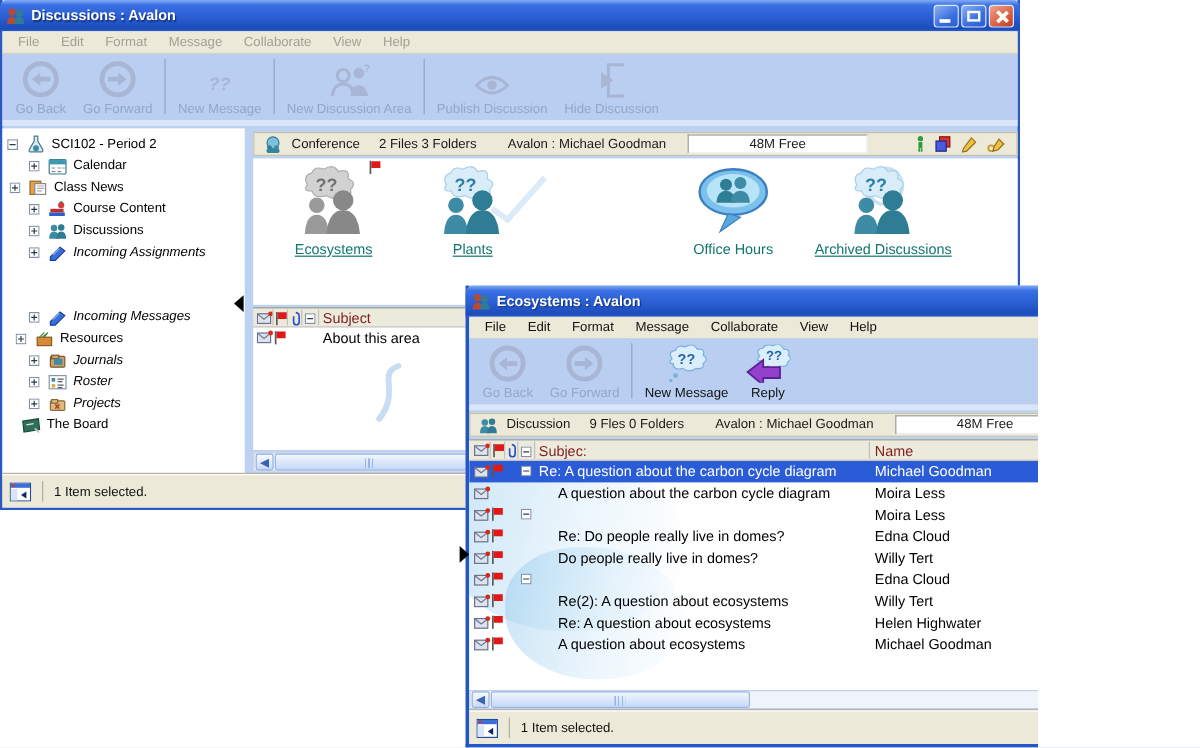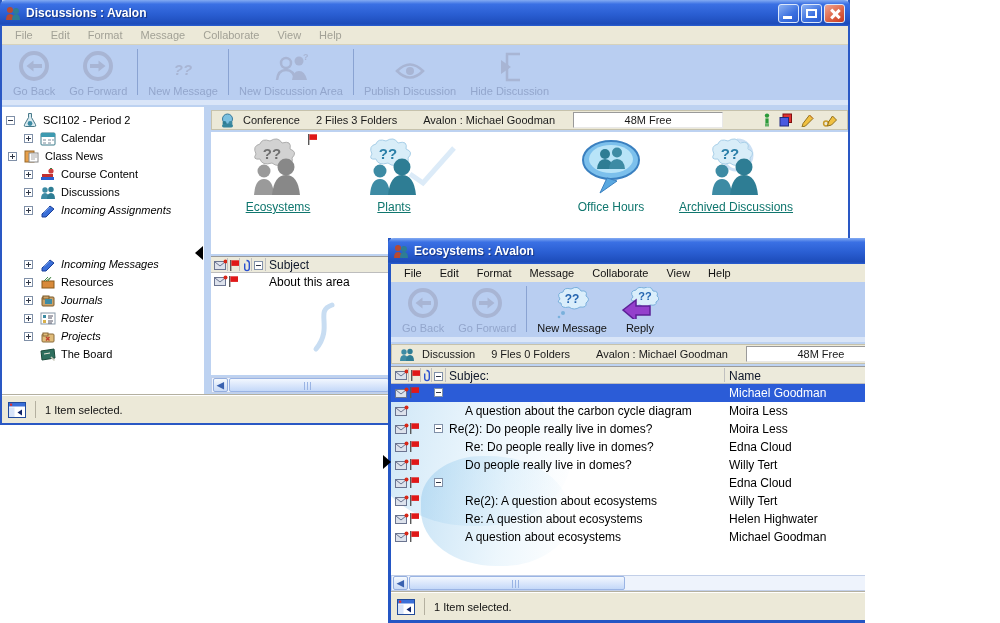--- a/index.html
+++ b/index.html
@@ -51,7 +51,7 @@
   .dlabel.u{text-decoration:underline;}
   .lheader{position:absolute;background:#eceadb;border-top:1px solid #9a9a9a;border-bottom:1px solid #bdbdbd;
     font-size:12px;box-sizing:border-box;}
-  .hcell{position:absolute;top:2px;} .htext{position:absolute;top:1px;font-size:12px;color:#0f172a;}
+  .hcell{position:absolute;top:2px;} .htext{position:absolute;top:1px;font-size:12px;color:#7f1d1d;}
   .hv{position:absolute;top:1px;bottom:1px;width:1px;background:#c0c0c0;}
   .listbody{position:absolute;background:#fff;overflow:hidden;}
   .rowsbox{position:absolute;left:0;right:0;}

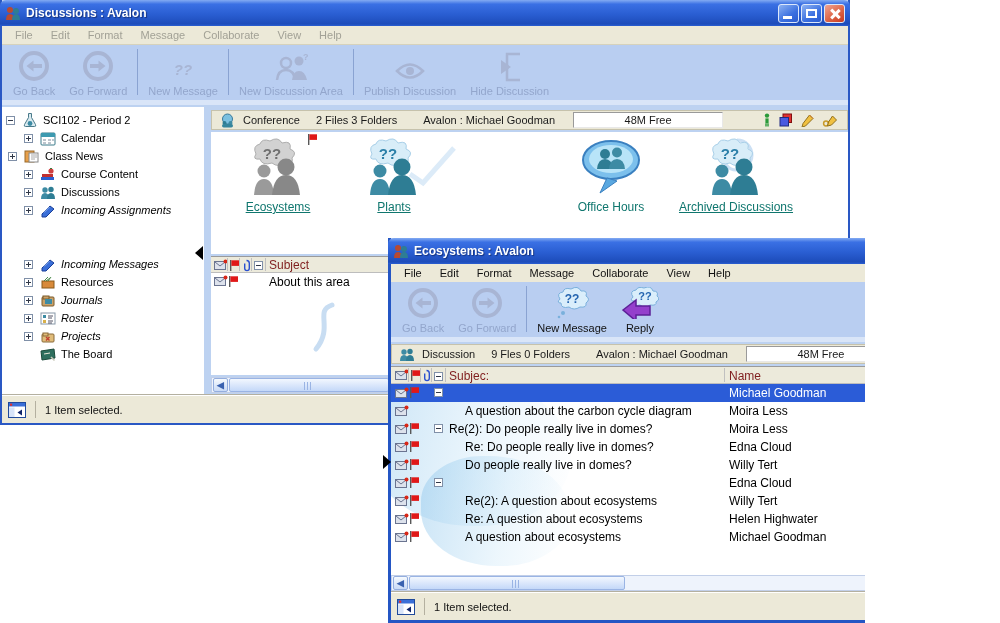--- a/index.html
+++ b/index.html
@@ -310,7 +310,7 @@
           </span>
           <span class="tlabel">Incoming Messages</span>
         </div>
-        <div class="trow" style="padding-left: 22px;">
+        <div class="trow" style="padding-left: 11px;">
           <span class="exp icn">
             <svg width="9" height="9">
               <rect x="0.5" y="0.5" width="8" height="8" fill="#fff" stroke="#8090a8"></rect>

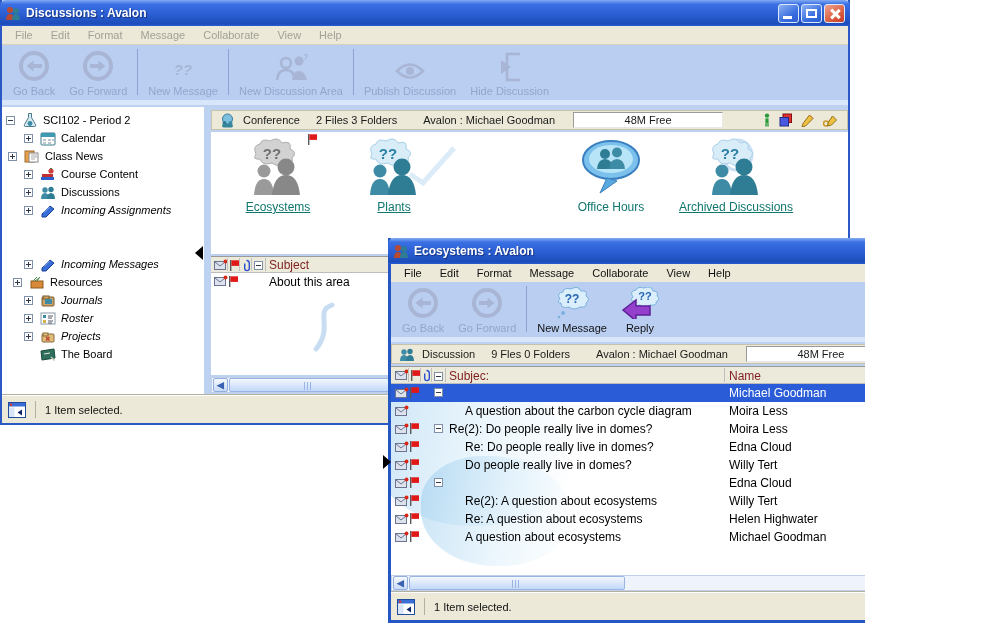--- a/index.html
+++ b/index.html
@@ -382,7 +382,7 @@
           </span>
           <span class="tlabel">Projects</span>
         </div>
-        <div class="trow" style="padding-left: 22px;">
+        <div class="trow" style="">
           <span class="exp icn"></span>
           <span class="ticon">
             <span class="icn">

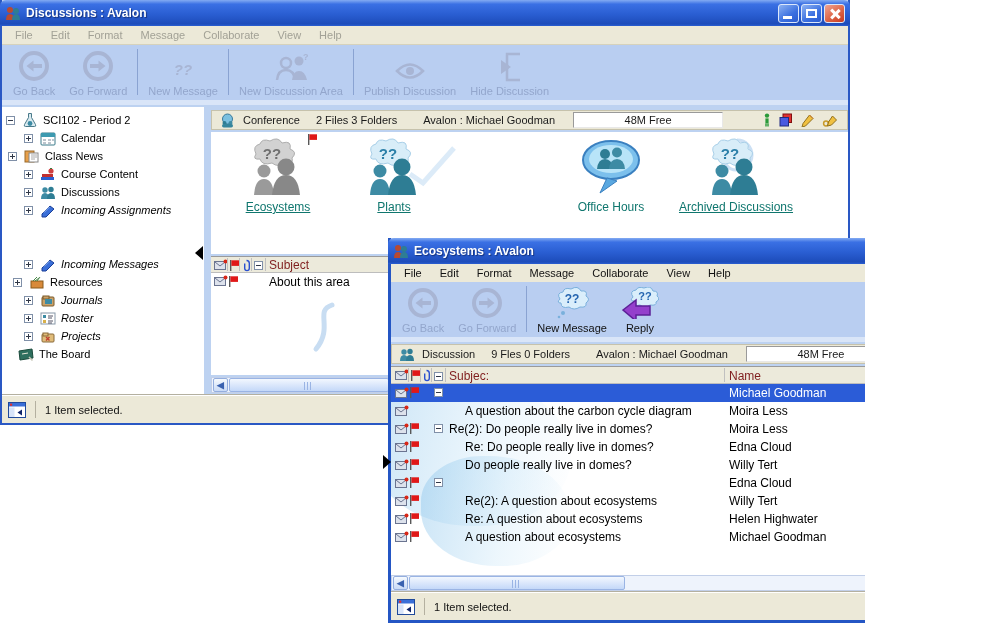--- a/index.html
+++ b/index.html
@@ -711,6 +711,7 @@
                 <path d="M2 4.5h5" stroke="#303848"></path>
               </svg>
             </span>
+            <span class="rtext" style="left: 58px;">Re: A question about the carbon cycle diagram</span>
             <span class="rname">Michael Goodman</span>
           </div>
           <div class="lrow">

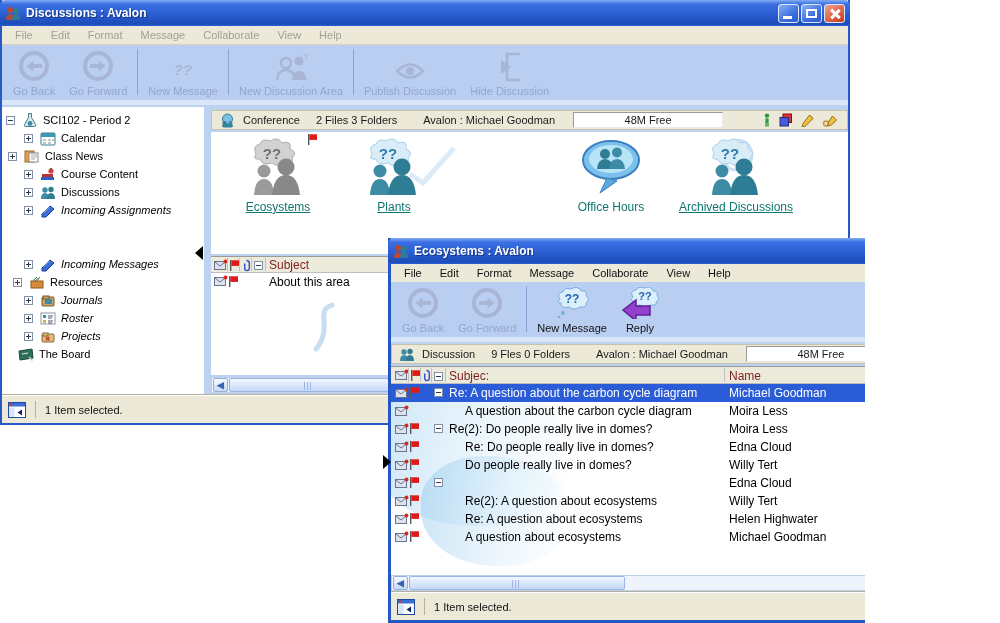--- a/index.html
+++ b/index.html
@@ -745,7 +745,6 @@
                 <path d="M2 4.5h5" stroke="#303848"></path>
               </svg>
             </span>
-            <span class="rtext" style="left: 58px;">Re(2): Do people really live in domes?</span>
             <span class="rname">Moira Less</span>
           </div>
           <div class="lrow">

